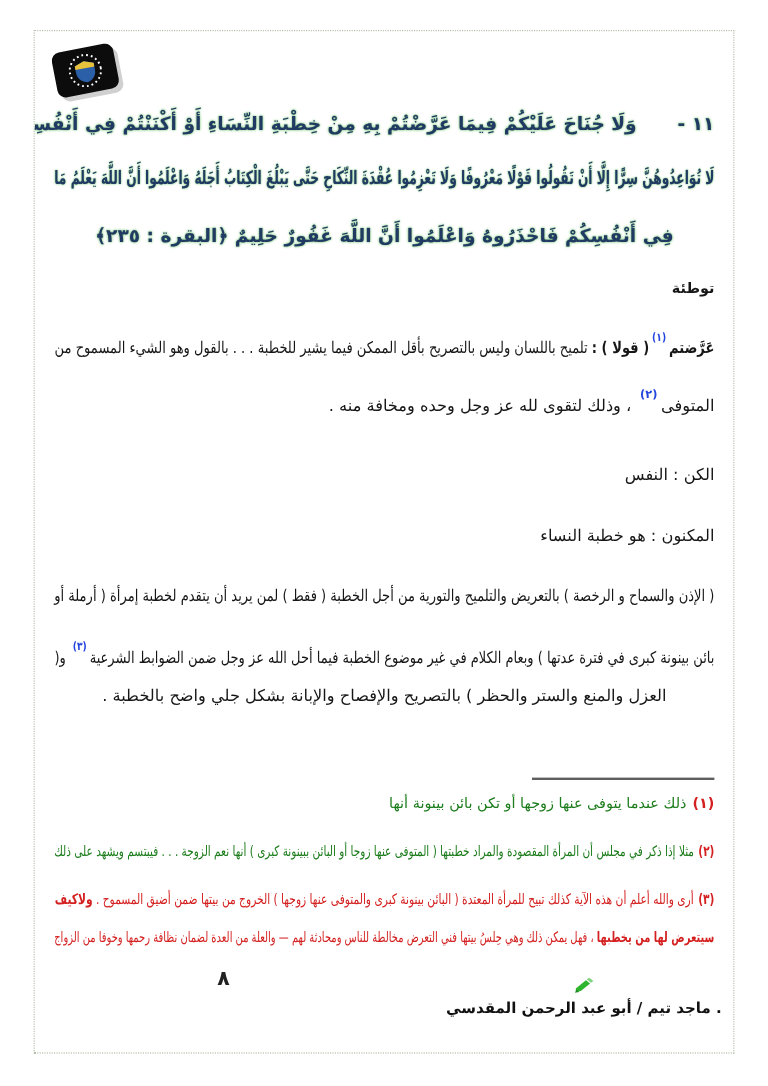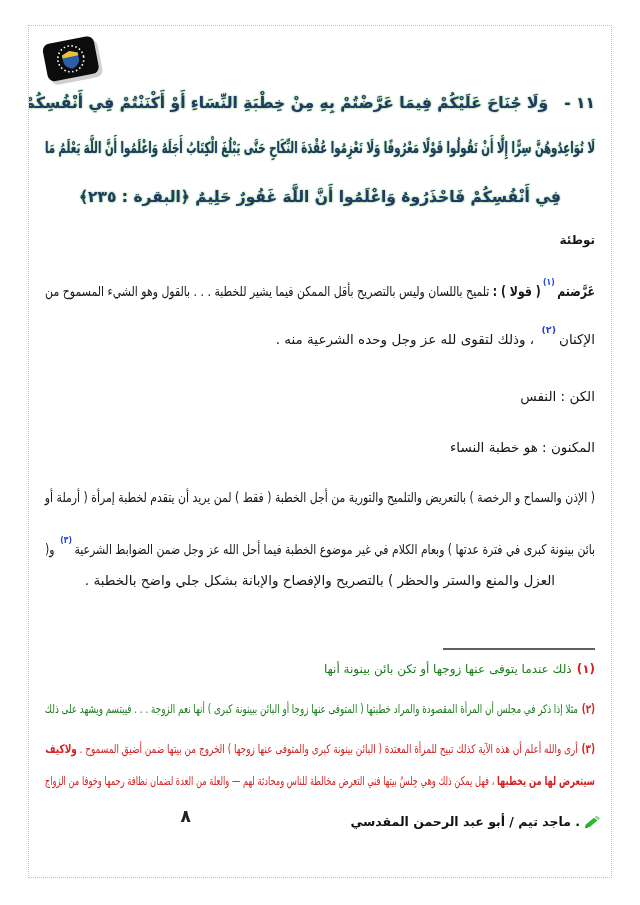--- a/index.html
+++ b/index.html
@@ -23,7 +23,7 @@
     text-shadow:0 0 1px var(--verse-glow,#8fcf8f),0 0 2px var(--verse-glow,#8fcf8f),0 0 3px #cde9cd;
   }
   .verse-l1{display:flex;flex-direction:row;}
-  .verse-num{flex:0 0 auto;margin-left:16px;text-align:center;}
+  .verse-num{flex:0 0 auto;margin-left:34px;text-align:center;}
   .verse-l1-text{flex:1 1 auto;text-align:center;white-space:nowrap;}
   .heading{font-size:12px;font-weight:bold;}
   .body-text{font-size:13.5px;}

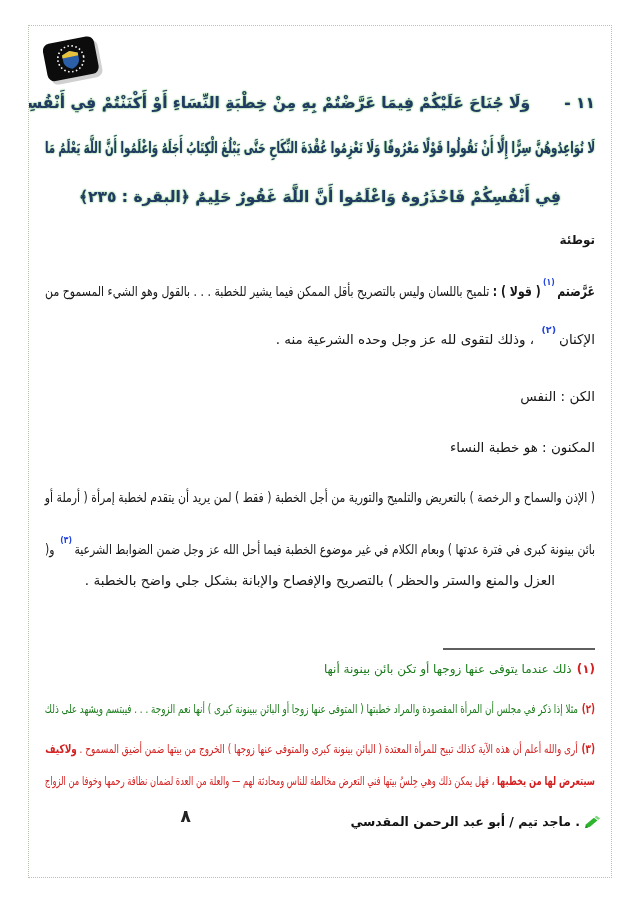--- a/index.html
+++ b/index.html
@@ -82,7 +82,7 @@
     <span class="bold">عَرَّضتم</span><sup class="blue">(١)</sup><span class="bold">( قولا ) :</span><span> تلميح باللسان وليس بالتصريح بأقل الممكن فيما يشير للخطبة . . . بالقول وهو الشيء المسموح من</span>
   </div>
   <div class="line body-text fit" style="top:303px;">
-    <span>الإكنان</span><sup class="blue">(٢)</sup><span> ، وذلك لتقوى لله عز وجل وحده الشرعية منه .</span>
+    <span>الإكنان</span><sup class="blue">(٢)</sup><span> ، وذلك لتقوى لله عز وجل وحده ومخافة منه .</span>
   </div>
 
   <div class="line body-text" style="top:362px;">الكن : النفس</div>

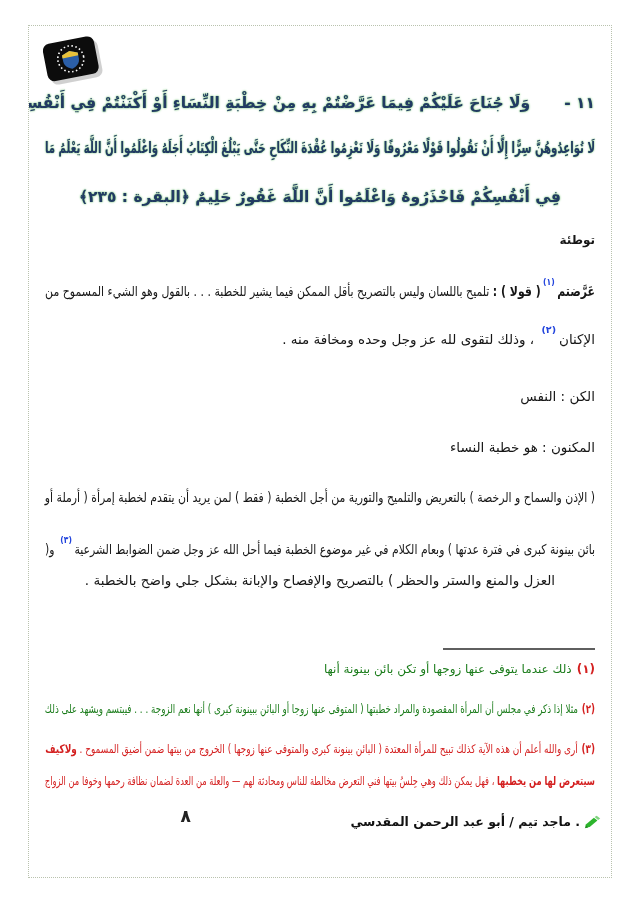--- a/index.html
+++ b/index.html
@@ -82,7 +82,7 @@
     <span class="bold">عَرَّضتم</span><sup class="blue">(١)</sup><span class="bold">( قولا ) :</span><span> تلميح باللسان وليس بالتصريح بأقل الممكن فيما يشير للخطبة . . . بالقول وهو الشيء المسموح من</span>
   </div>
   <div class="line body-text fit" style="top:303px;">
-    <span>الإكنان</span><sup class="blue">(٢)</sup><span> ، وذلك لتقوى لله عز وجل وحده ومخافة منه .</span>
+    <span>المتوفى</span><sup class="blue">(٢)</sup><span> ، وذلك لتقوى لله عز وجل وحده ومخافة منه .</span>
   </div>
 
   <div class="line body-text" style="top:362px;">الكن : النفس</div>

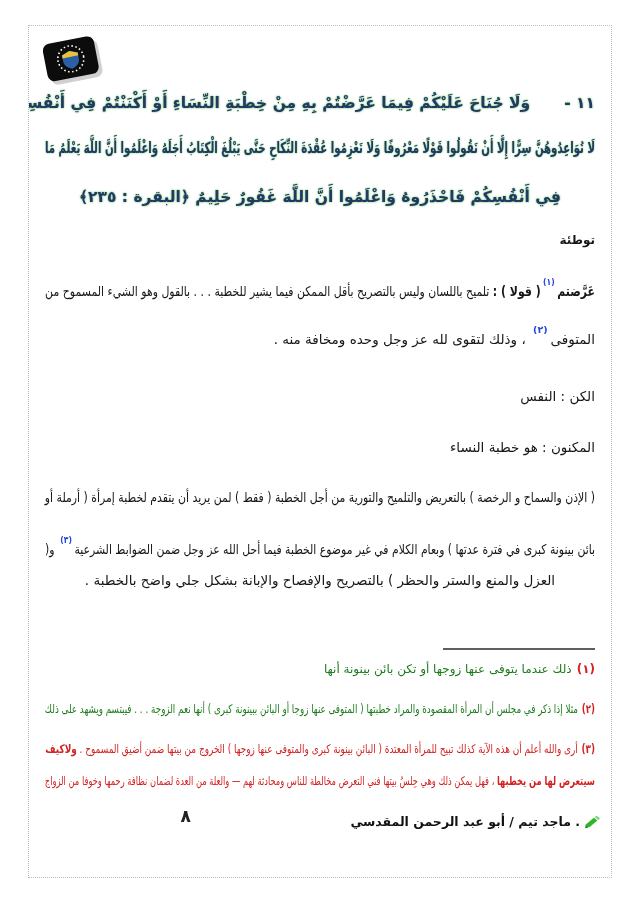--- a/index.html
+++ b/index.html
@@ -109,7 +109,7 @@
     <span class="fn-red bold">سيتعرض لها من يخطبها</span><span class="fn-red"> ، فهل يمكن ذلك وهي حِلسُ بيتها فني التعرض مخالطة للناس ومحادثة لهم — والعلة من العدة لضمان نظافة رحمها وخوفا من الزواج</span>
   </div>
 
-  <div class="signature" style="top:788px;">
+  <div class="signature" style="top:788px;flex-direction:column;">
     <span class="pen-icon">
       <svg width="17" height="14" viewBox="0 0 24 20">
         <path d="M2 14 L14 4 L19 8 L8 17 L2 18 Z" fill="#2db52d"></path>

